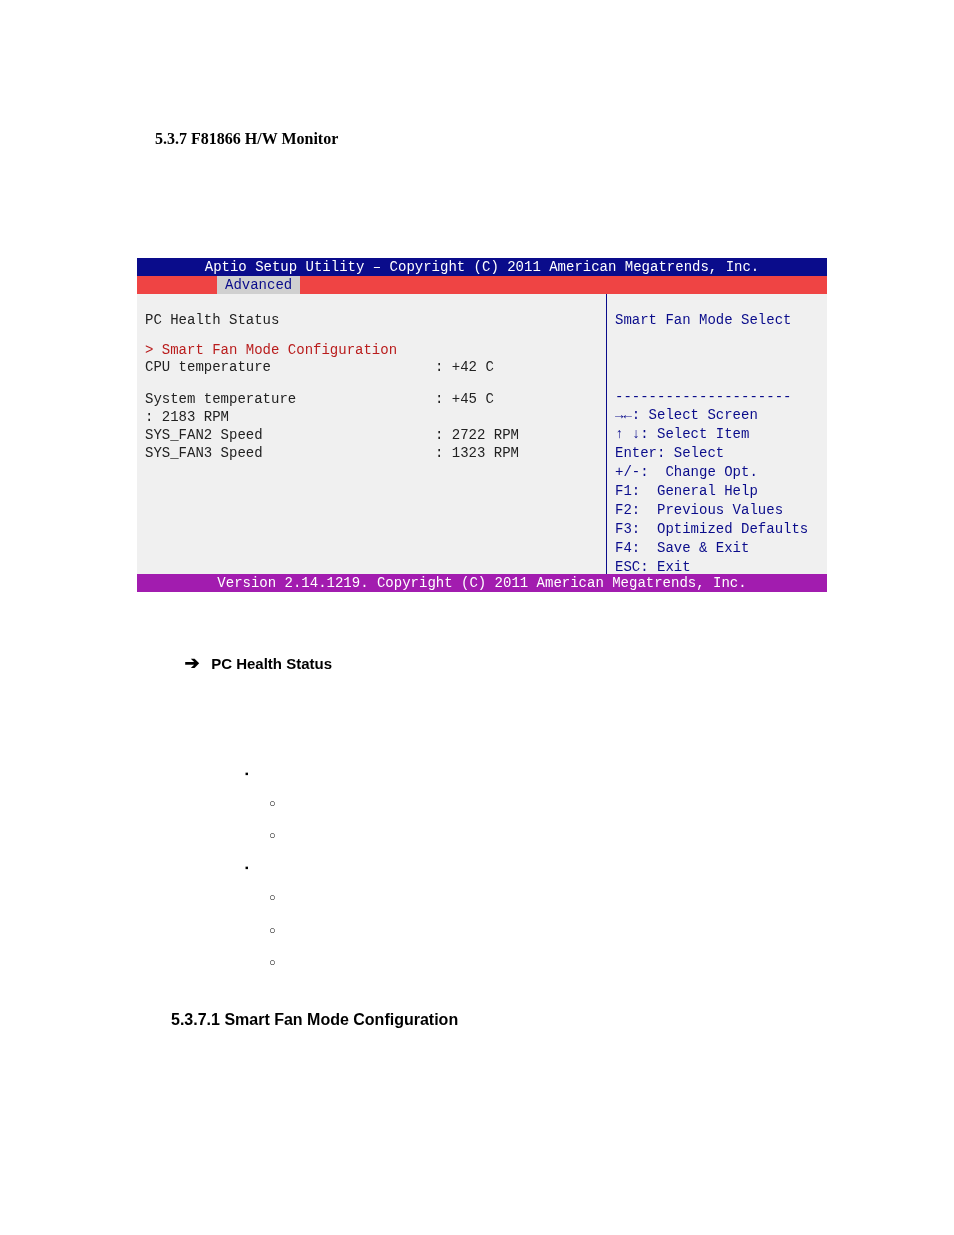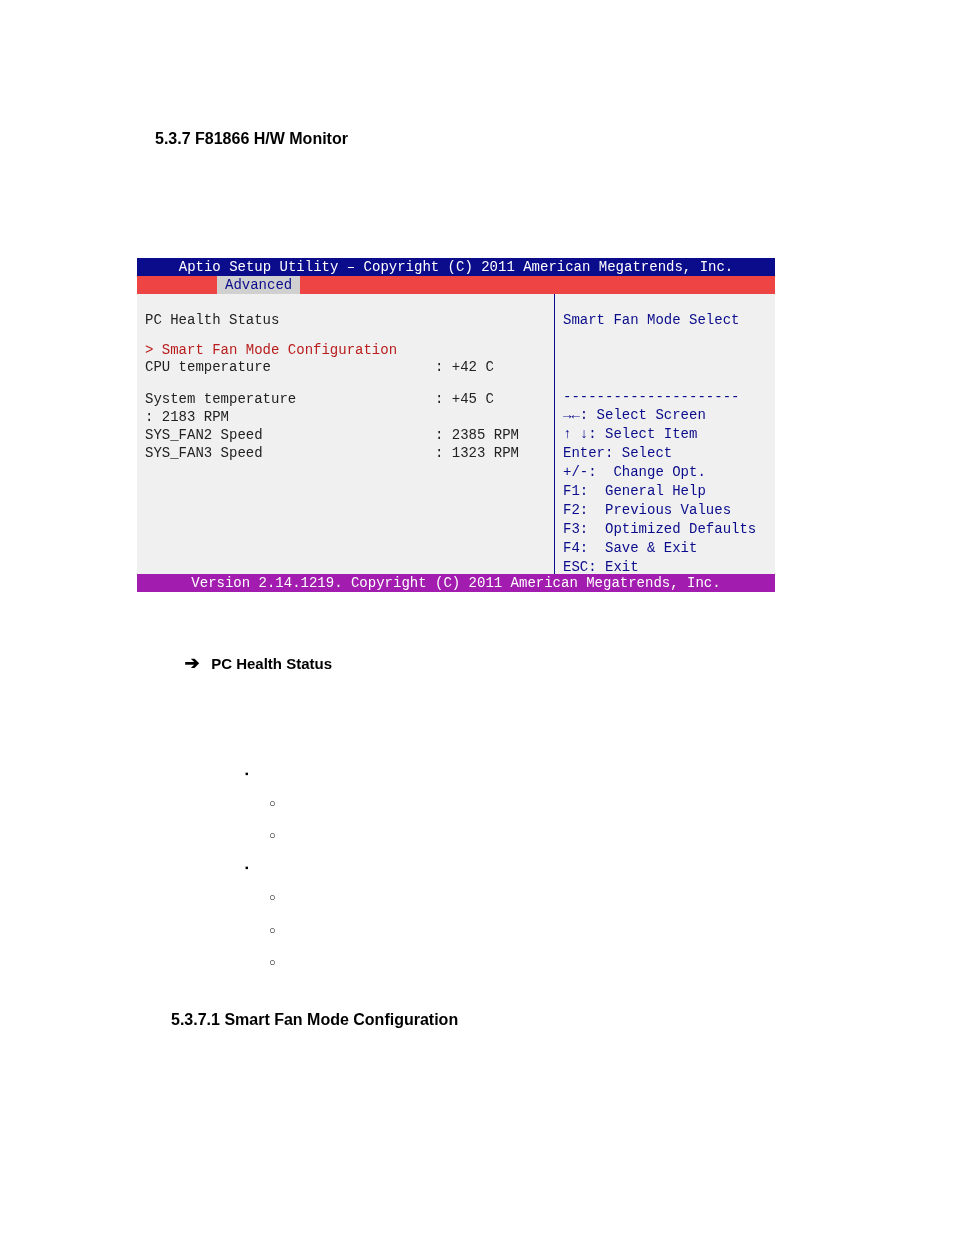--- a/index.html
+++ b/index.html
@@ -18,6 +18,7 @@
     font-size: 16px;
     margin: 0 0 110px 0;
     color: #000;
+    font-family: Liberation Serif, serif;
   }
   .bios-box {
     width: 638px;

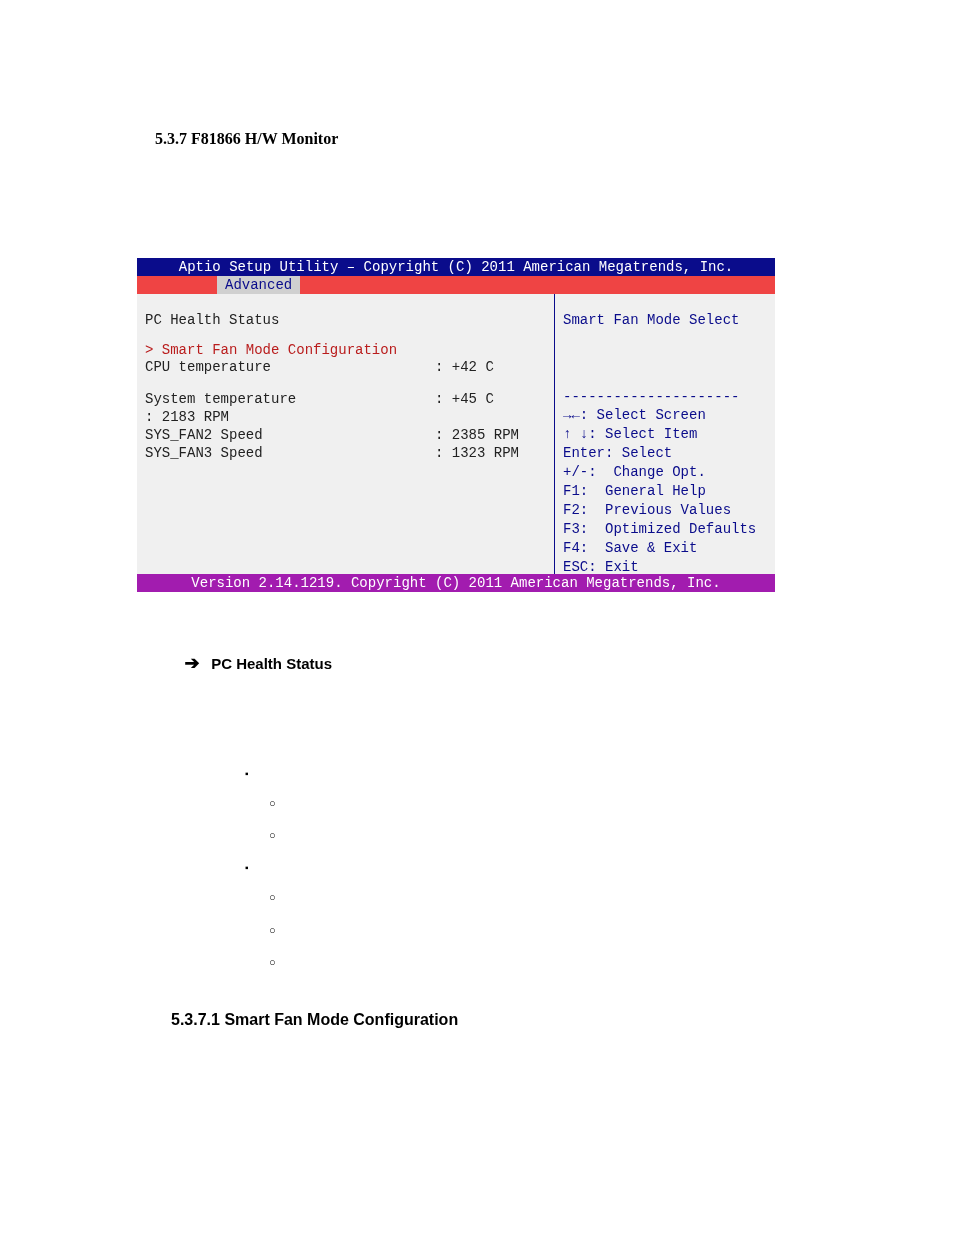--- a/index.html
+++ b/index.html
@@ -21,7 +21,7 @@
     font-family: Liberation Serif, serif;
   }
   .bios-box {
-    width: 638px;
+    width: 690px;
     border: 0;
     font-family: "Courier New", Courier, monospace;
     font-size: 14px;

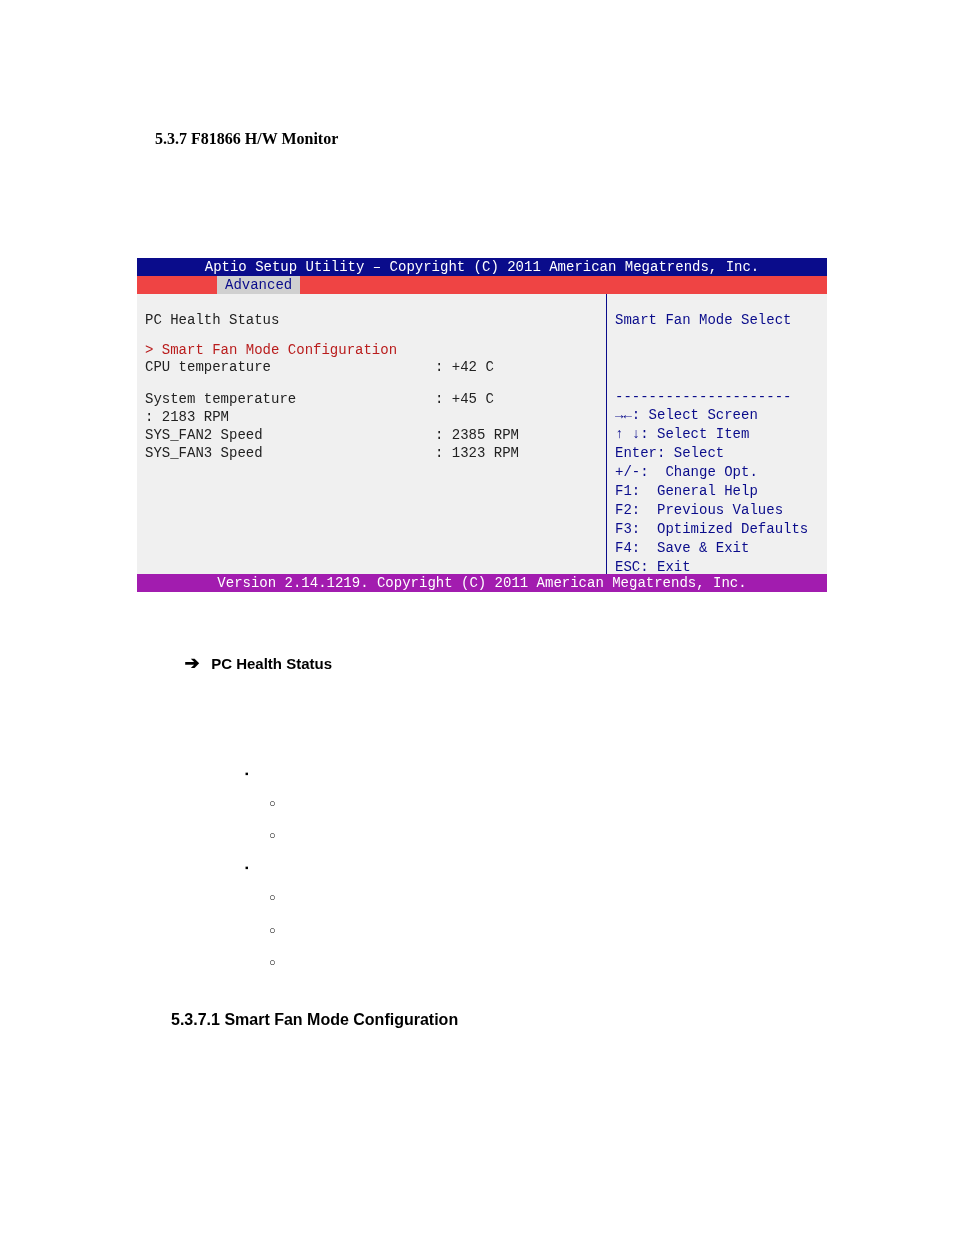--- a/index.html
+++ b/index.html
@@ -177,7 +177,7 @@
         </div>
         <div class="kv-row">
           <div class="kv-label">SYS_FAN2 Speed</div>
-          <div class="kv-value">: 2385 RPM</div>
+          <div class="kv-value">: 2722 RPM</div>
         </div>
         <div class="kv-row">
           <div class="kv-label">SYS_FAN3 Speed</div>

